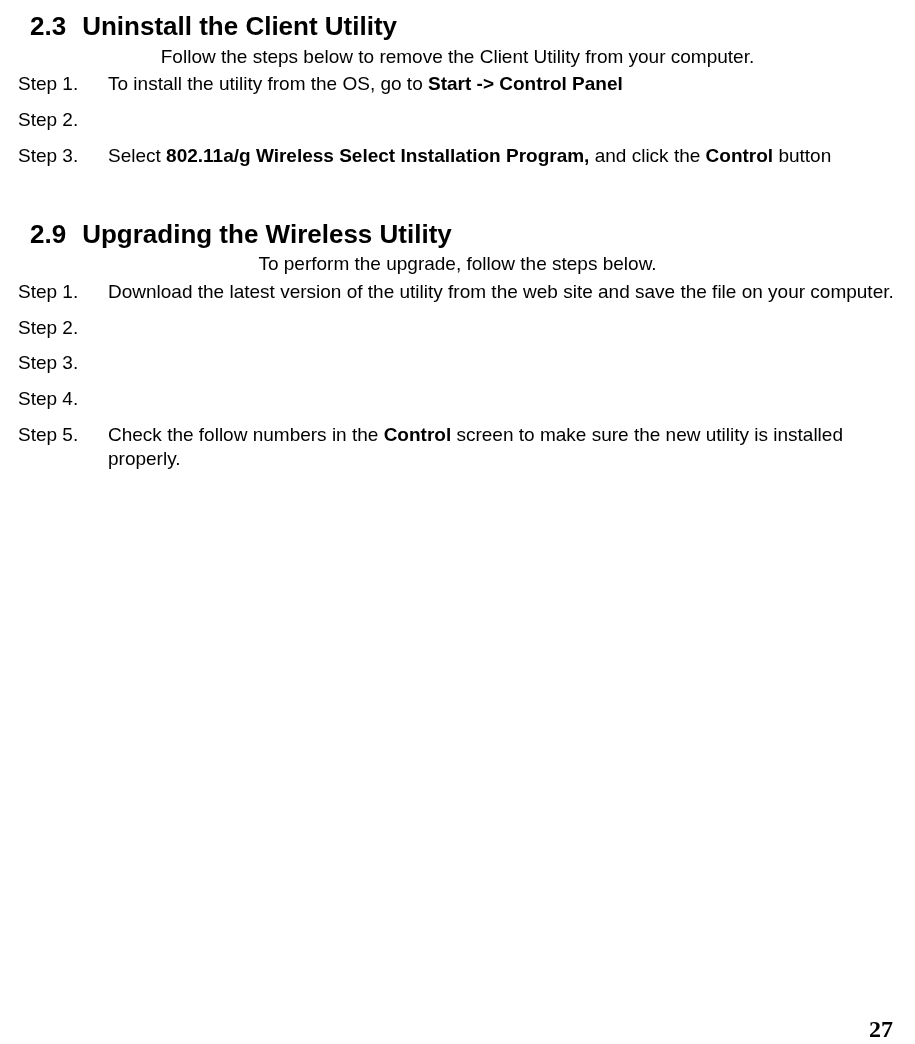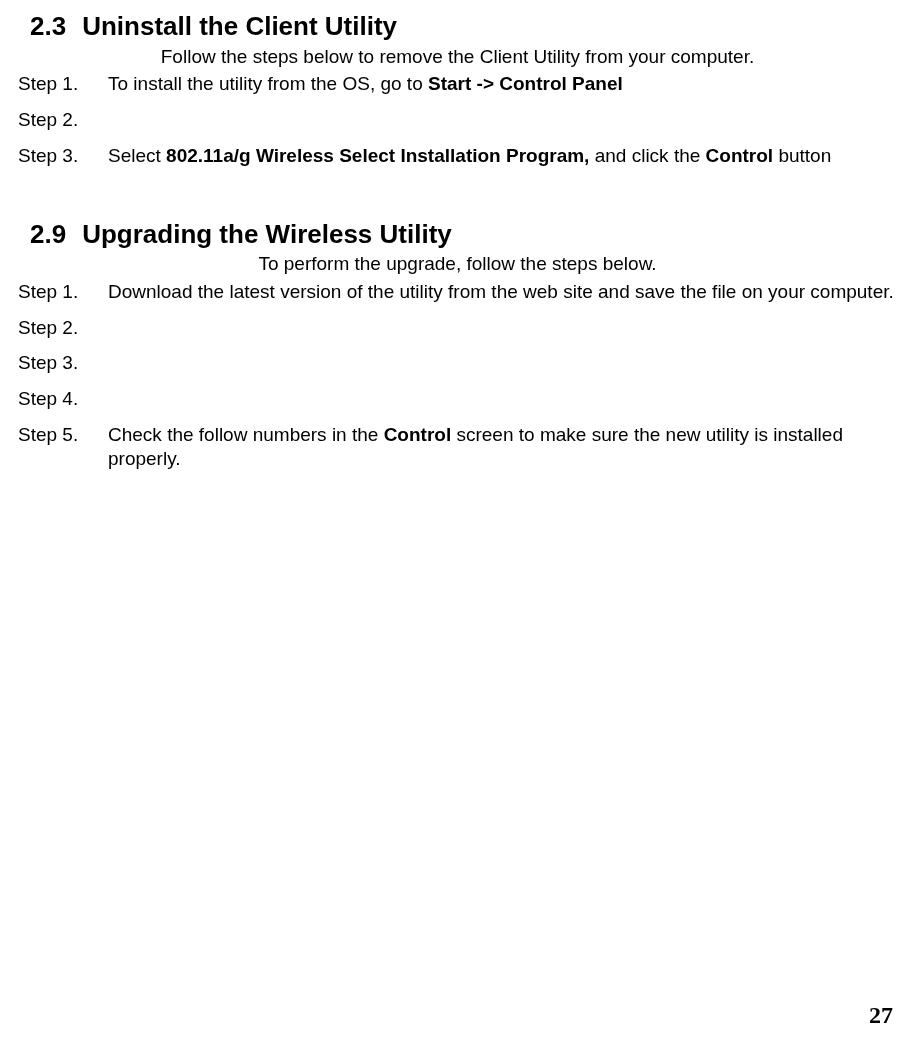--- a/index.html
+++ b/index.html
@@ -52,7 +52,7 @@
   }
   .page-number {
     position: fixed;
-    bottom: 14px;
+    bottom: 0;
     right: 22px;
     font-family: "Times New Roman", Times, serif;
     font-size: 24px;

